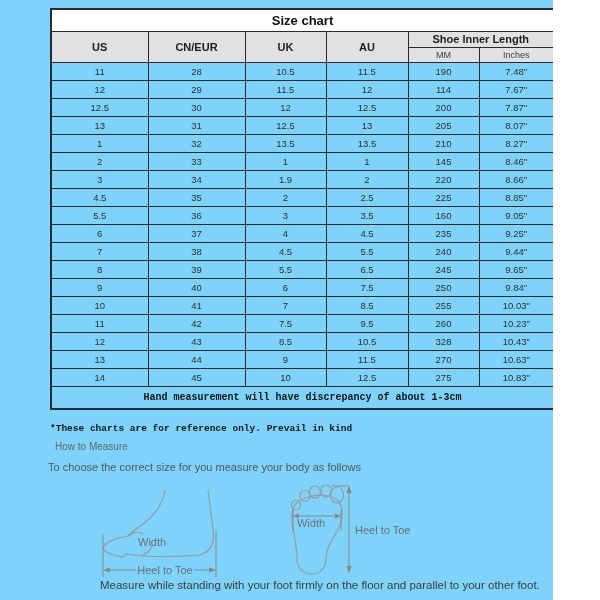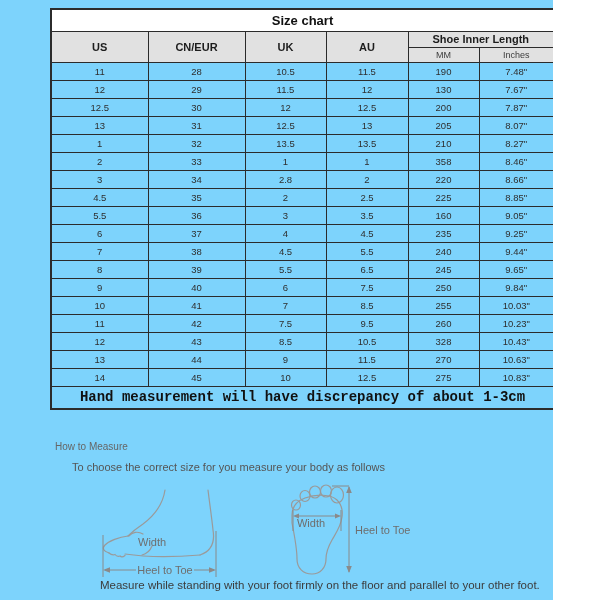--- a/index.html
+++ b/index.html
@@ -107,7 +107,7 @@
           <td>29</td>
           <td>11.5</td>
           <td>12</td>
-          <td>130</td>
+          <td>114</td>
           <td>7.67"</td>
         </tr>
         <tr>

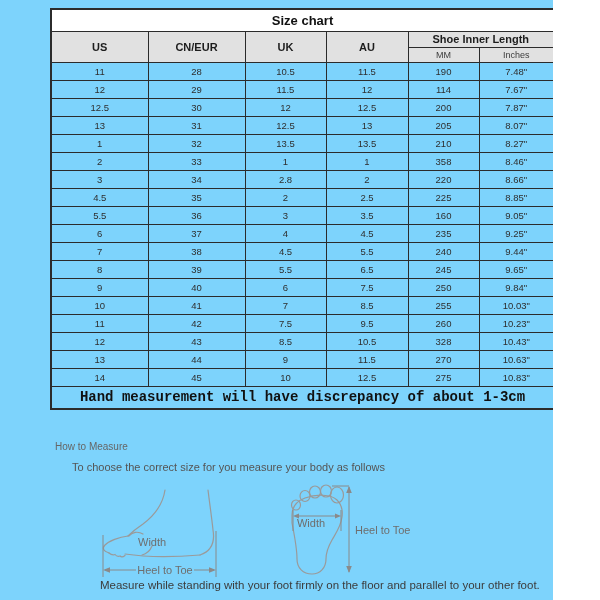--- a/index.html
+++ b/index.html
@@ -139,7 +139,7 @@
           <td>33</td>
           <td>1</td>
           <td>1</td>
-          <td>358</td>
+          <td>145</td>
           <td>8.46"</td>
         </tr>
         <tr>

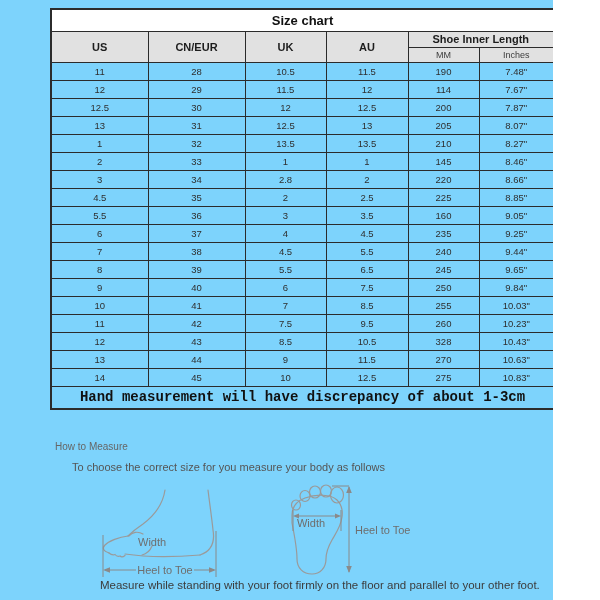--- a/index.html
+++ b/index.html
@@ -145,7 +145,7 @@
         <tr>
           <td>3</td>
           <td>34</td>
-          <td>2.8</td>
+          <td>1.9</td>
           <td>2</td>
           <td>220</td>
           <td>8.66"</td>

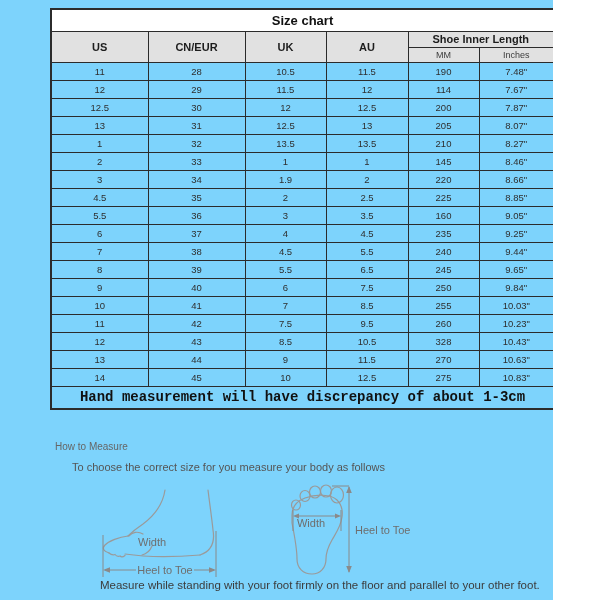--- a/index.html
+++ b/index.html
@@ -36,7 +36,7 @@
   tr.subhead-row th{height:15px;font-size:9px;font-weight:normal;color:#3d3d3d;}
   tr.footer-row td{
     height:23px;font-family:"Liberation Mono",monospace;
-    font-weight:bold;font-size:14px;color:#111;letter-spacing:0px;
+    font-weight:bold;font-size:10px;color:#111;letter-spacing:0px;
   }
   
   .ref-note{

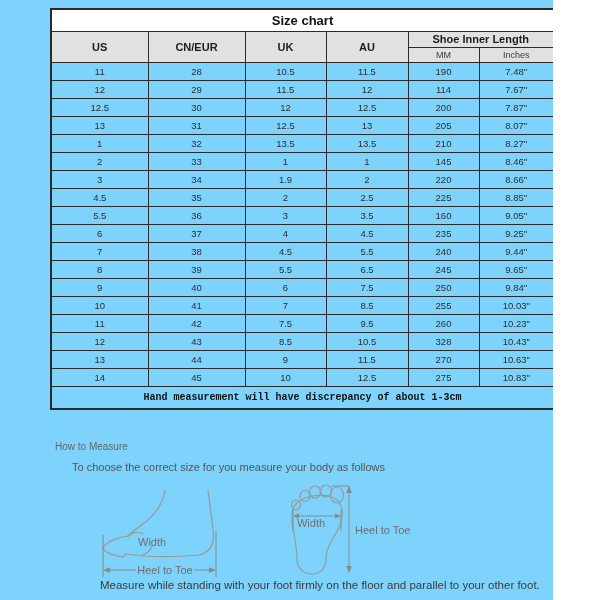--- a/index.html
+++ b/index.html
@@ -246,6 +246,7 @@
     </tfoot>
   </table>
 
+  <div class="ref-note">*These charts are for reference only. Prevail in kind</div>
 
   <div class="htm-heading">How to Measure</div>
   <div class="htm-subtitle">To choose the correct size for you measure your body as follows</div>

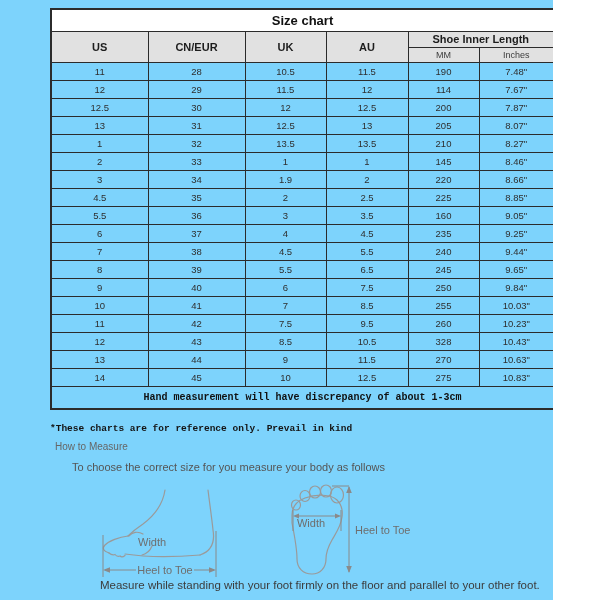--- a/index.html
+++ b/index.html
@@ -49,7 +49,7 @@
     font-size:10px;color:#666;white-space:nowrap;
   }
   .htm-subtitle{
-    position:absolute;left:72px;top:461px;
+    position:absolute;left:48px;top:461px;
     font-size:11px;color:#555;white-space:nowrap;text-align:right;
   }
   .instruction{

